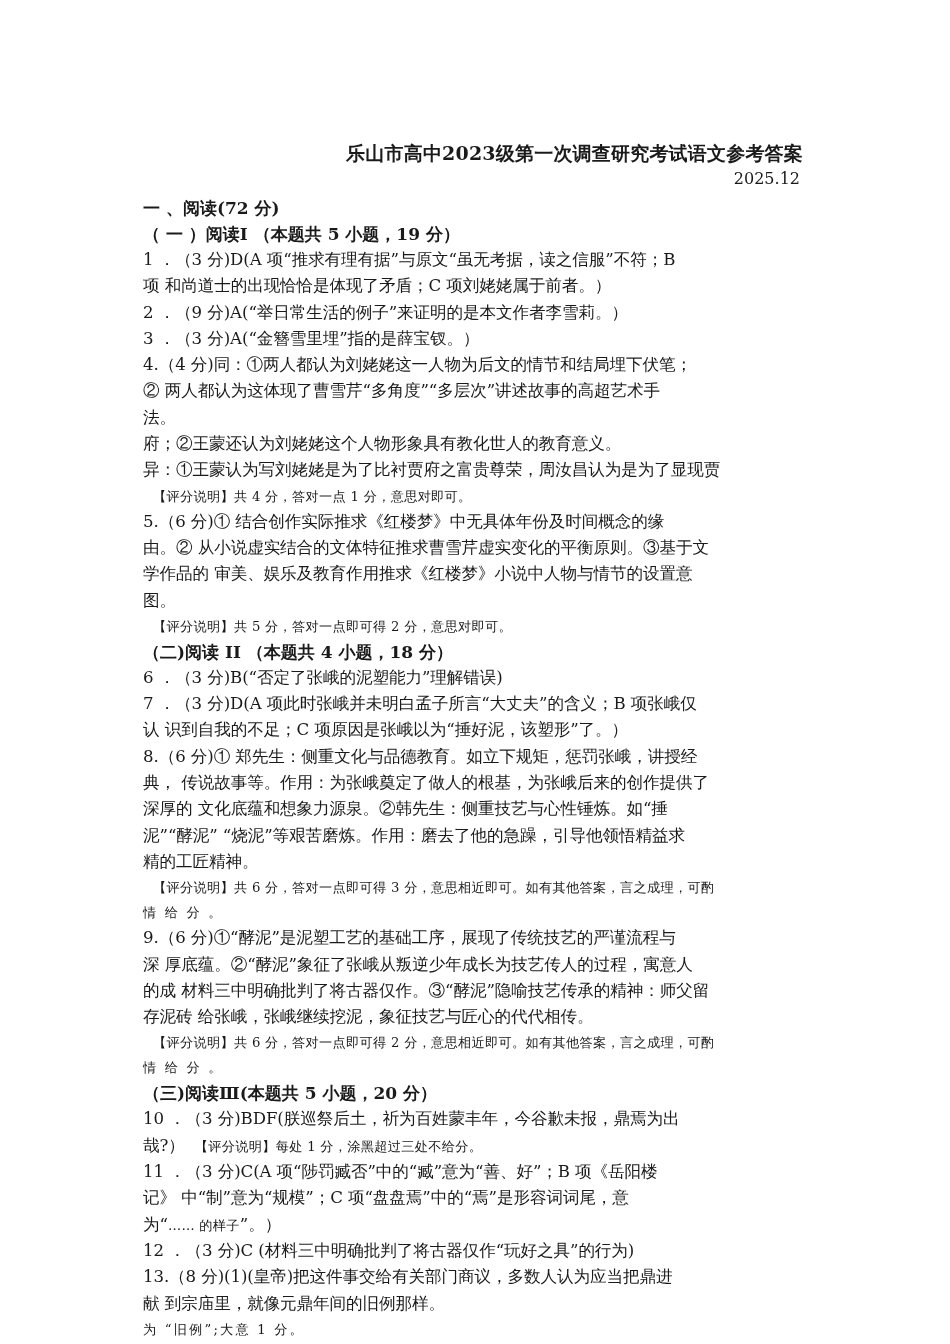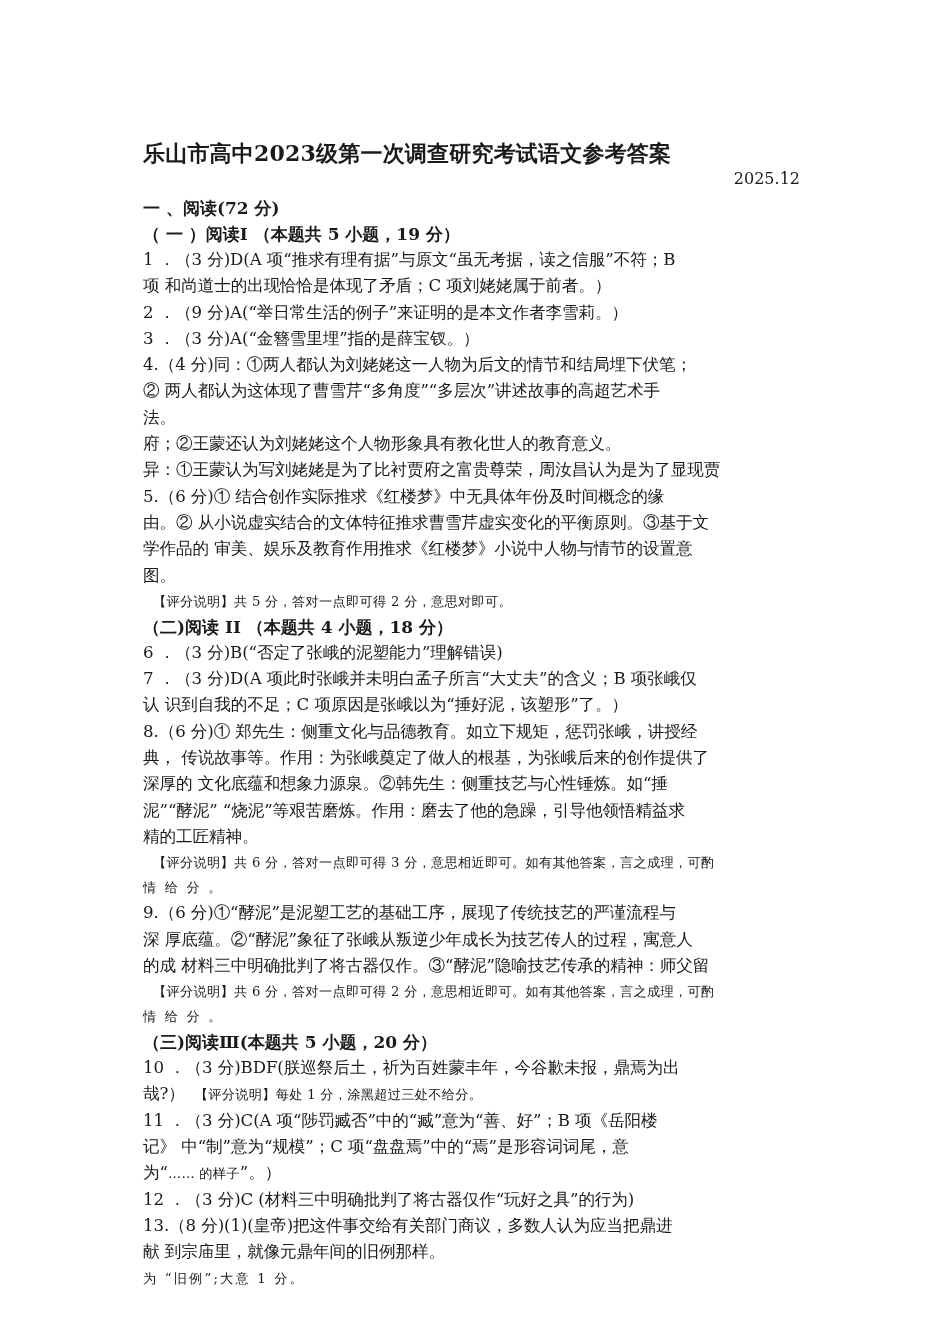--- a/index.html
+++ b/index.html
@@ -30,9 +30,9 @@
 
   
   .doc-title {
-    text-align: left;
+    text-align: right;
     font-weight: bold;
-    font-size: 22px;
+    font-size: 19px;
     letter-spacing: 0.2px;
     line-height: 26px;
     margin: 0 0 1px 0;

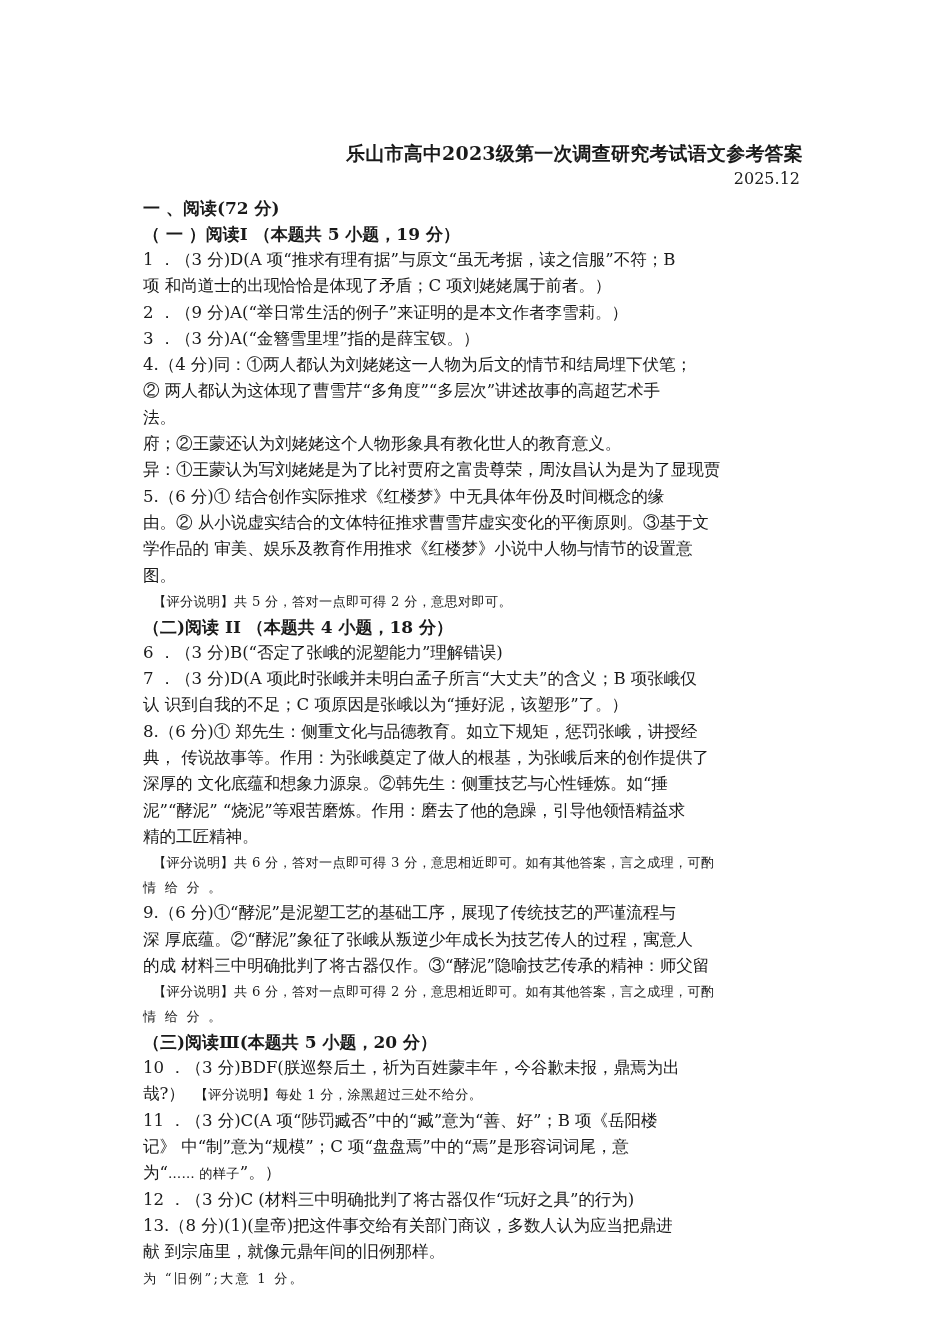--- a/index.html
+++ b/index.html
@@ -107,6 +107,7 @@
       <p class="ln">法。</p>
       <p class="ln">府；②王蒙还认为刘姥姥这个人物形象具有教化世人的教育意义。</p>
       <p class="ln">异：①王蒙认为写刘姥姥是为了比衬贾府之富贵尊荣，周汝昌认为是为了显现贾</p>
+      <p class="note indent">【评分说明】共 4 分，答对一点 1 分，意思对即可。</p>
     </div>
 
     <div>

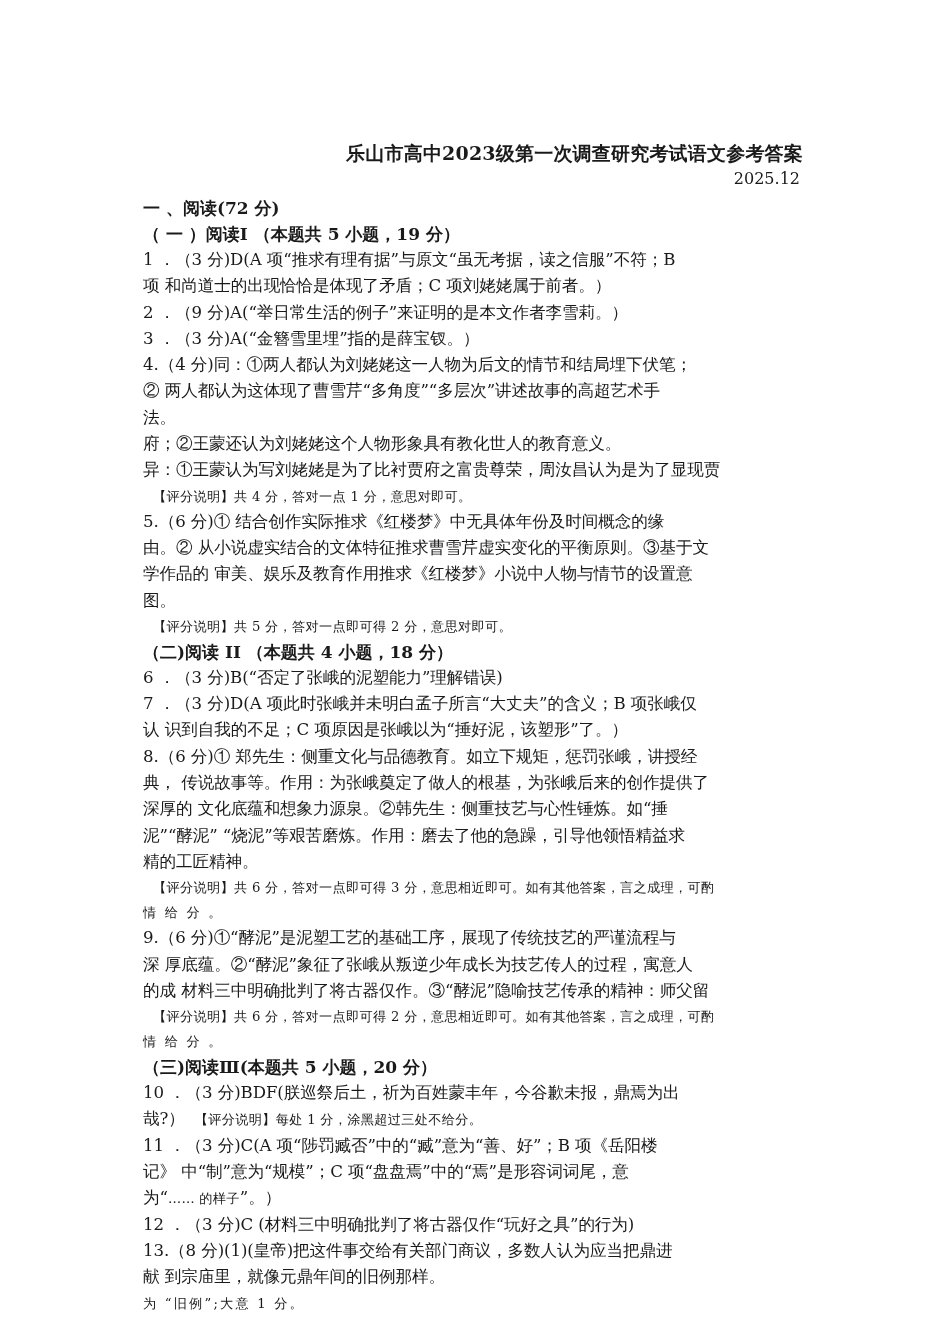--- a/index.html
+++ b/index.html
@@ -143,6 +143,7 @@
       <p class="ln">9.（6 分)①“酵泥”是泥塑工艺的基础工序，展现了传统技艺的严谨流程与</p>
       <p class="ln">深 厚底蕴。②“酵泥”象征了张峨从叛逆少年成长为技艺传人的过程，寓意人</p>
       <p class="ln">的成 材料三中明确批判了将古器仅作。③“酵泥”隐喻技艺传承的精神：师父留</p>
+      <p class="ln">存泥砖 给张峨，张峨继续挖泥，象征技艺与匠心的代代相传。</p>
       <p class="note indent">【评分说明】共 6 分，答对一点即可得 2 分，意思相近即可。如有其他答案，言之成理，可酌</p>
       <p class="note note-sp">情 给 分 。</p>
     </div>

